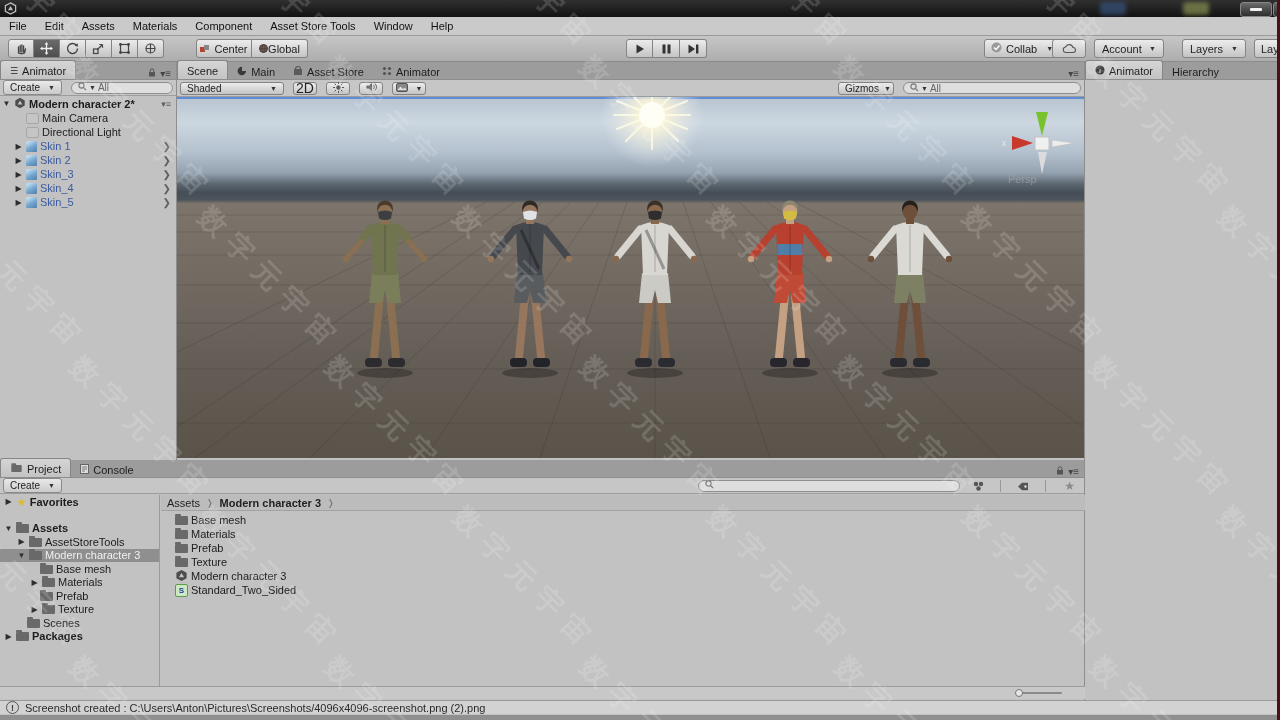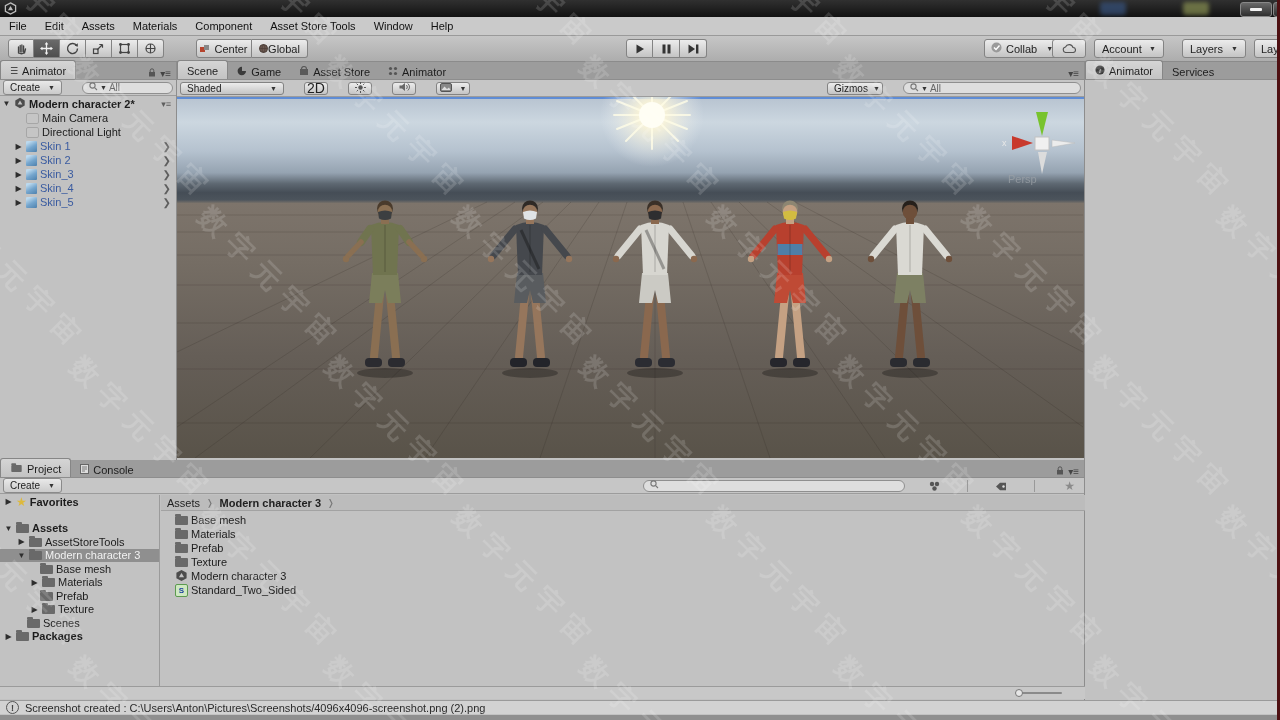--- a/index.html
+++ b/index.html
@@ -314,7 +314,7 @@
        <span class="icn"><svg width="10" height="10" viewBox="0 0 10 10">
               <path d="M9 5 A4.2 4.2 0 1 1 5 0.8 L5 5 Z" fill="#3a3a3a"></path>
             </svg></span>
-          <span>Game</span>
+          <span>Main</span>
      </div>
         <div class="tab ">
        <span class="icn"><svg width="10" height="10" viewBox="0 0 10 10">

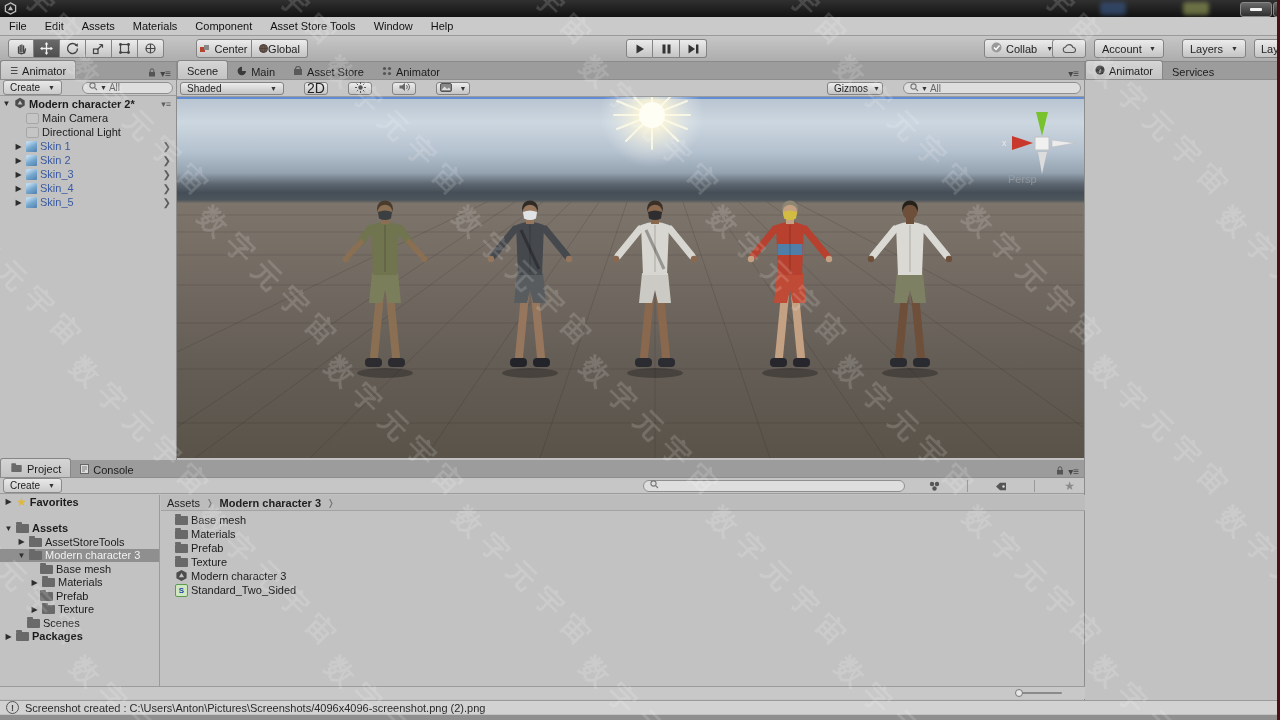--- a/index.html
+++ b/index.html
@@ -552,7 +552,7 @@
       <span>Animator</span>
     </div>
     <div class="tab">
-      <span>Services</span>
+      <span>Hierarchy</span>
     </div>
   </div>
   <div style="height:379px"></div>

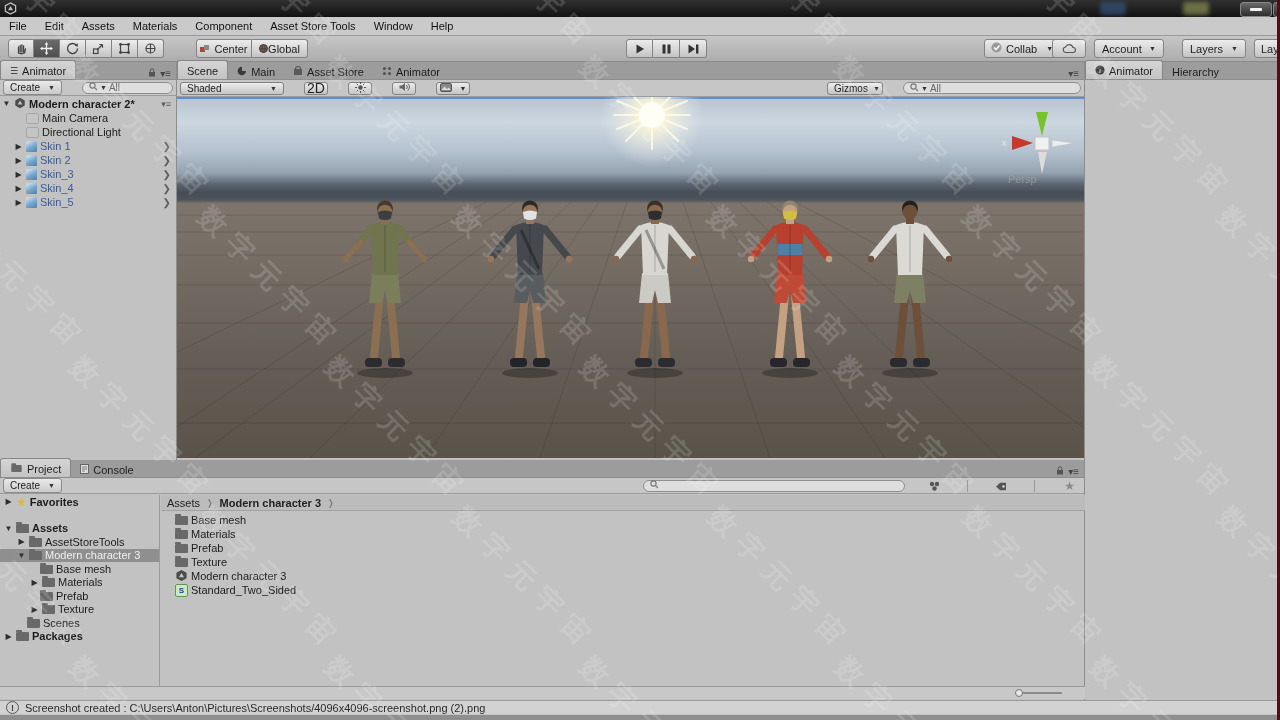--- a/index.html
+++ b/index.html
@@ -40,7 +40,7 @@
               border-radius:3px 3px 0 0;height:15px}
   .phead-icons{margin-left:auto;display:flex;align-items:center;gap:4px;padding:0 5px;color:#444;font-size:10px}
   .subbar{height:16px;background:#c6c6c6;border-bottom:1px solid #9c9c9c;display:flex;align-items:center;
-          padding:0 3px;box-sizing:border-box;gap:20px}
+          padding:0 3px;box-sizing:border-box;gap:9px}
   .create{font-size:10px;color:#222;background:linear-gradient(#e9e9e9,#cacaca);border:1px solid #8a8a8a;
           border-radius:3px;padding:0 6px;height:13px;display:inline-flex;align-items:center;gap:3px}
   .search{background:#dedede;border:1px solid #8f8f8f;border-radius:8px;height:12px;display:flex;

